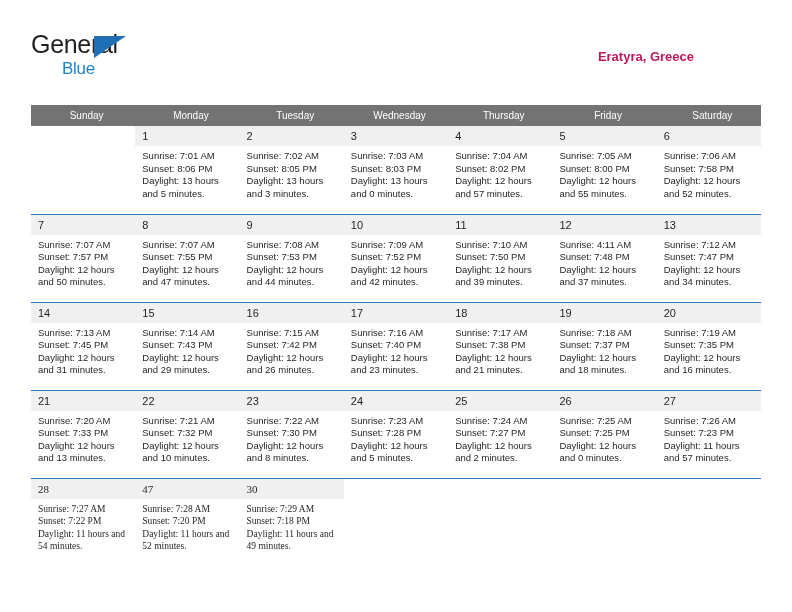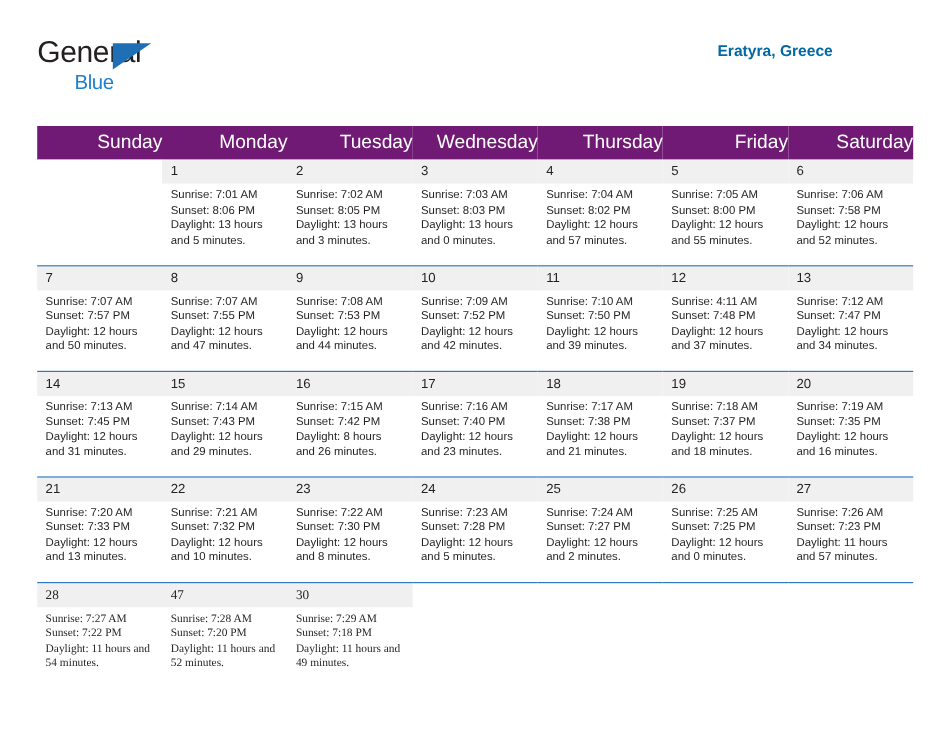--- a/index.html
+++ b/index.html
@@ -79,9 +79,9 @@
   .cal-subtitle {
     font-size: 13px;
     font-weight: bold;
-    color: #0369a1;
+    color: #be185d;
     line-height: 20px;
-    margin-top: 7px;
+    margin-top: 21px;
     white-space: nowrap;
   }
 

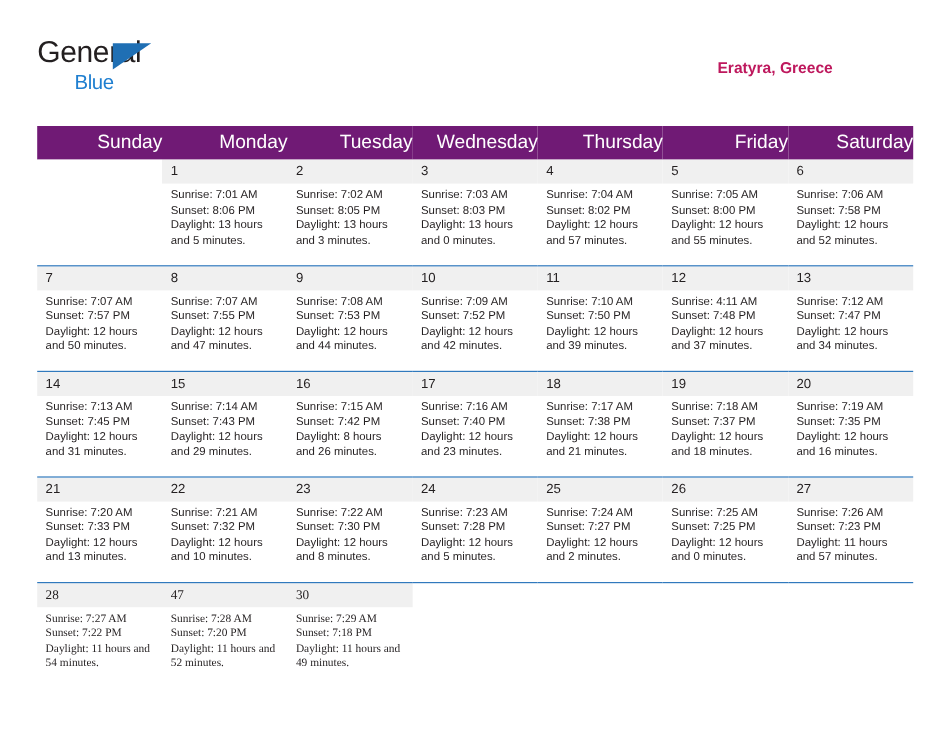--- a/index.html
+++ b/index.html
@@ -97,11 +97,11 @@
   .calendar col { width: 104.28px; }
 
   .calendar thead th {
-    background: #701a75;
+    background: #737373;
     color: #ffffff;
-    font-size: 16px;
+    font-size: 10px;
     font-weight: normal;
-    text-align: right;
+    text-align: center;
     padding: 5px 0 5px 7px;
     height: 10px;
     border: none;

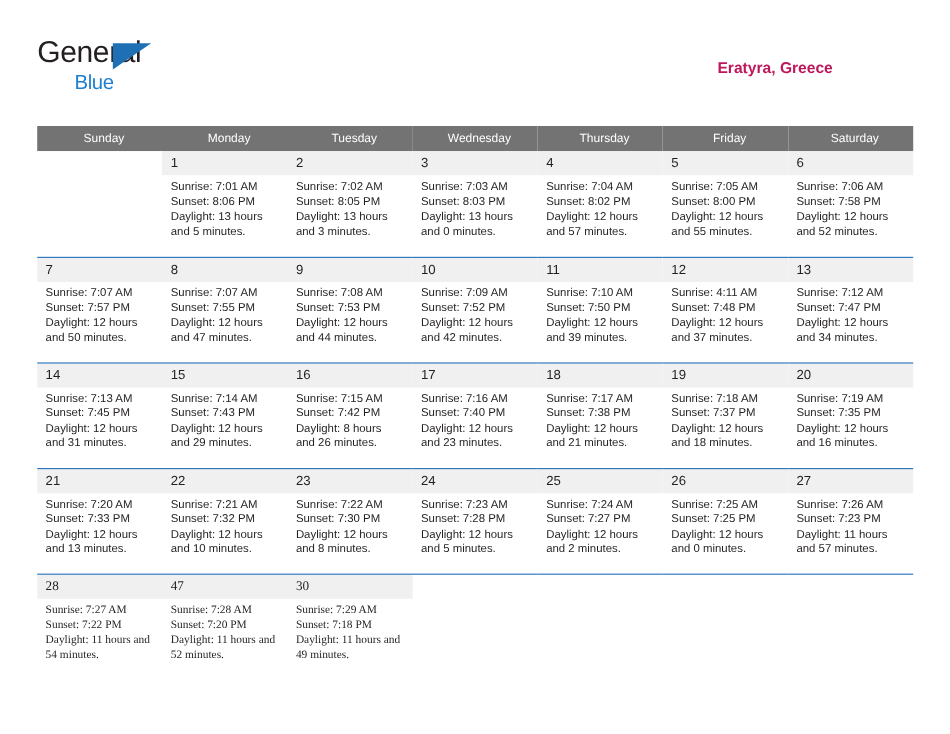--- a/index.html
+++ b/index.html
@@ -317,7 +317,7 @@
             <div class="details">
               <div>Sunrise: 7:15 AM</div>
               <div>Sunset: 7:42 PM</div>
-              <div class="wrap">Daylight: 8 hours and 26 minutes.</div>
+              <div class="wrap">Daylight: 12 hours and 26 minutes.</div>
             </div>
           </td>
           <td>

